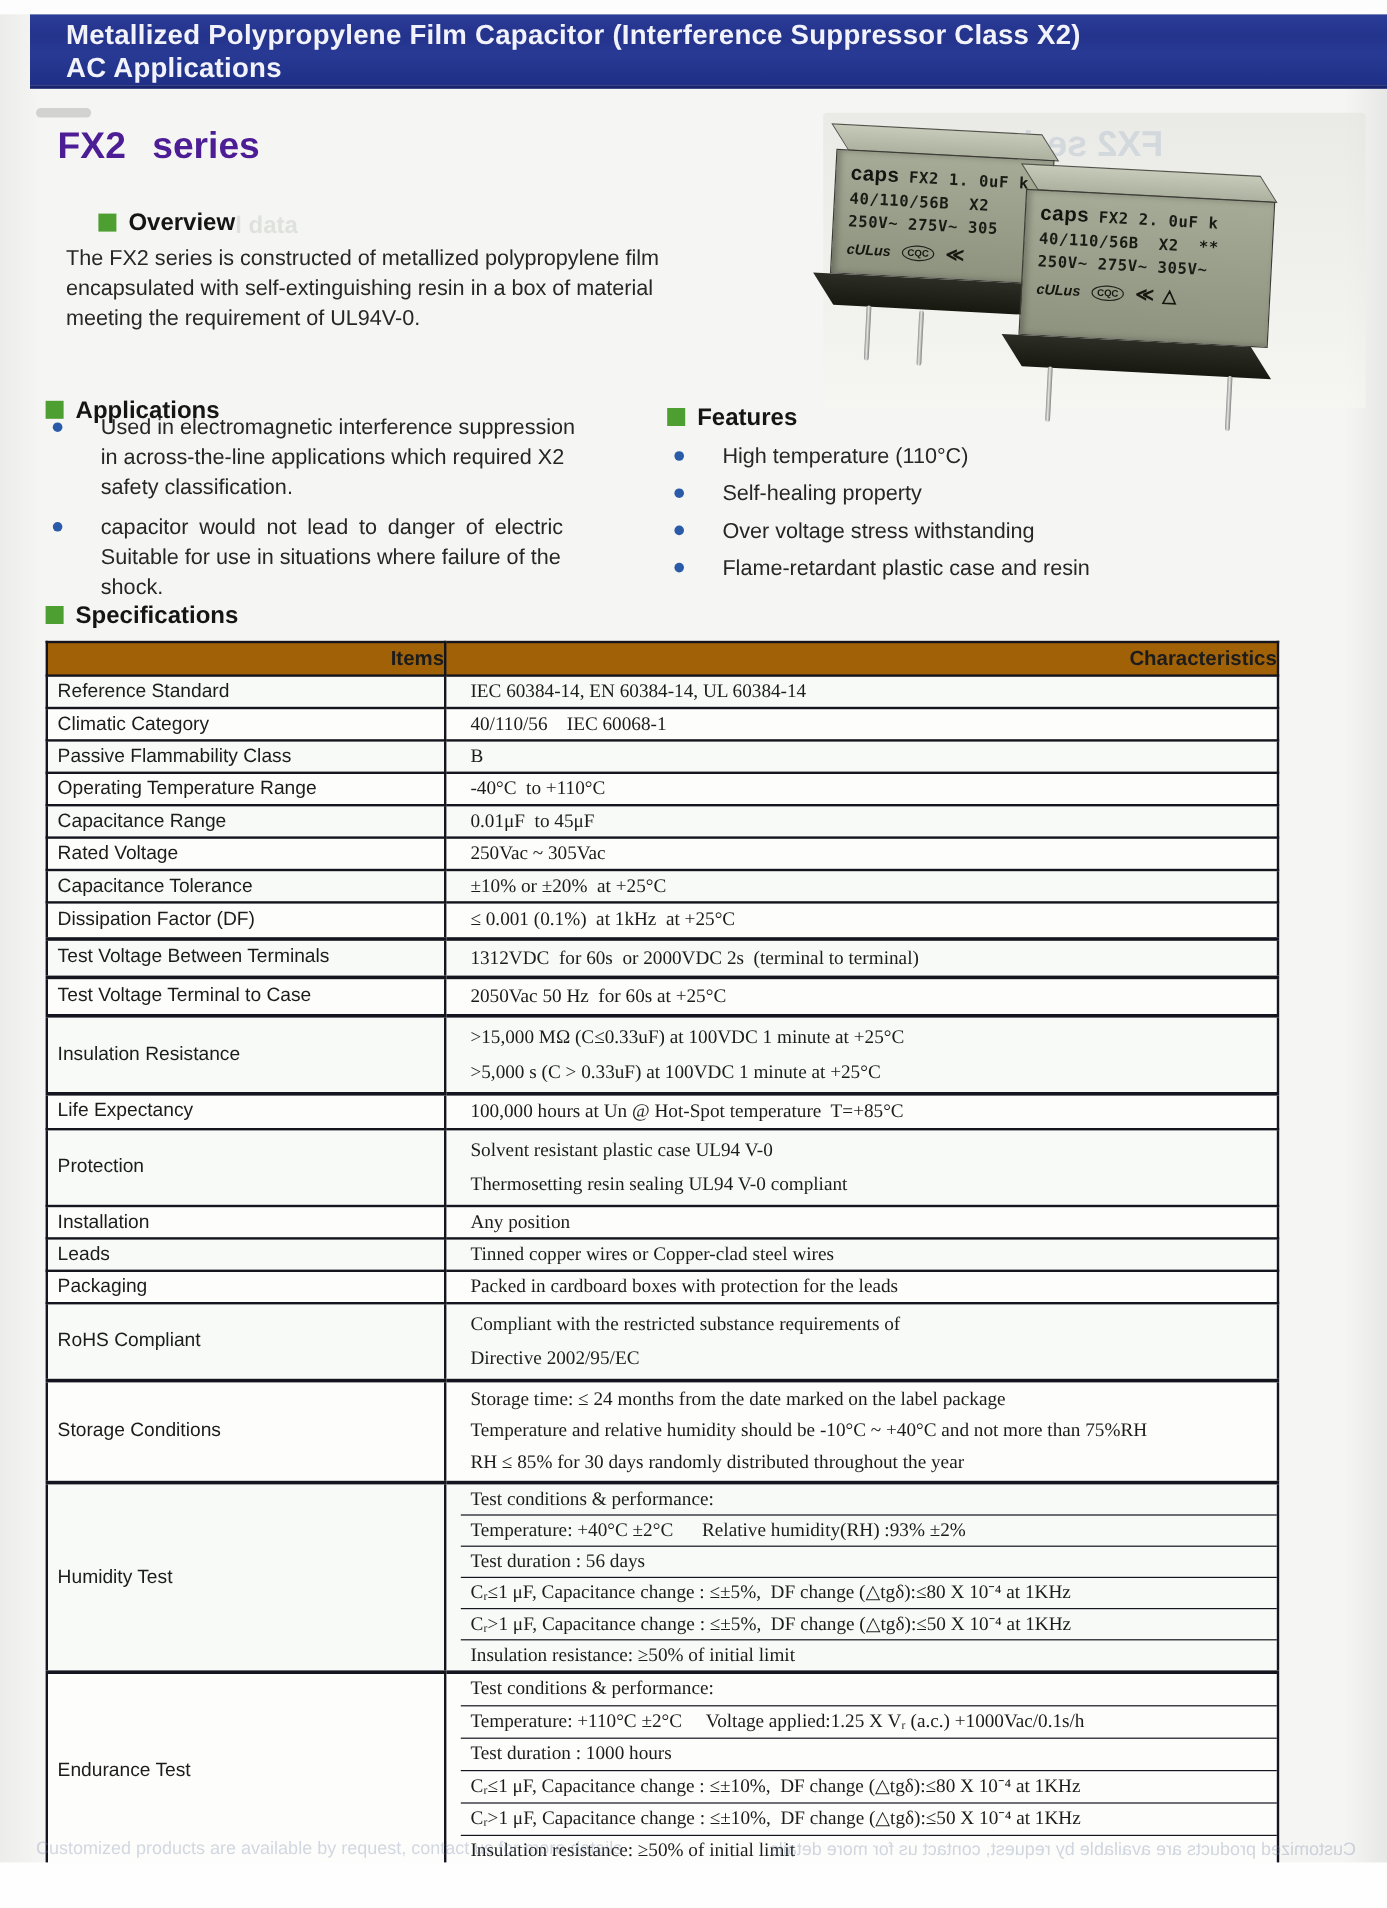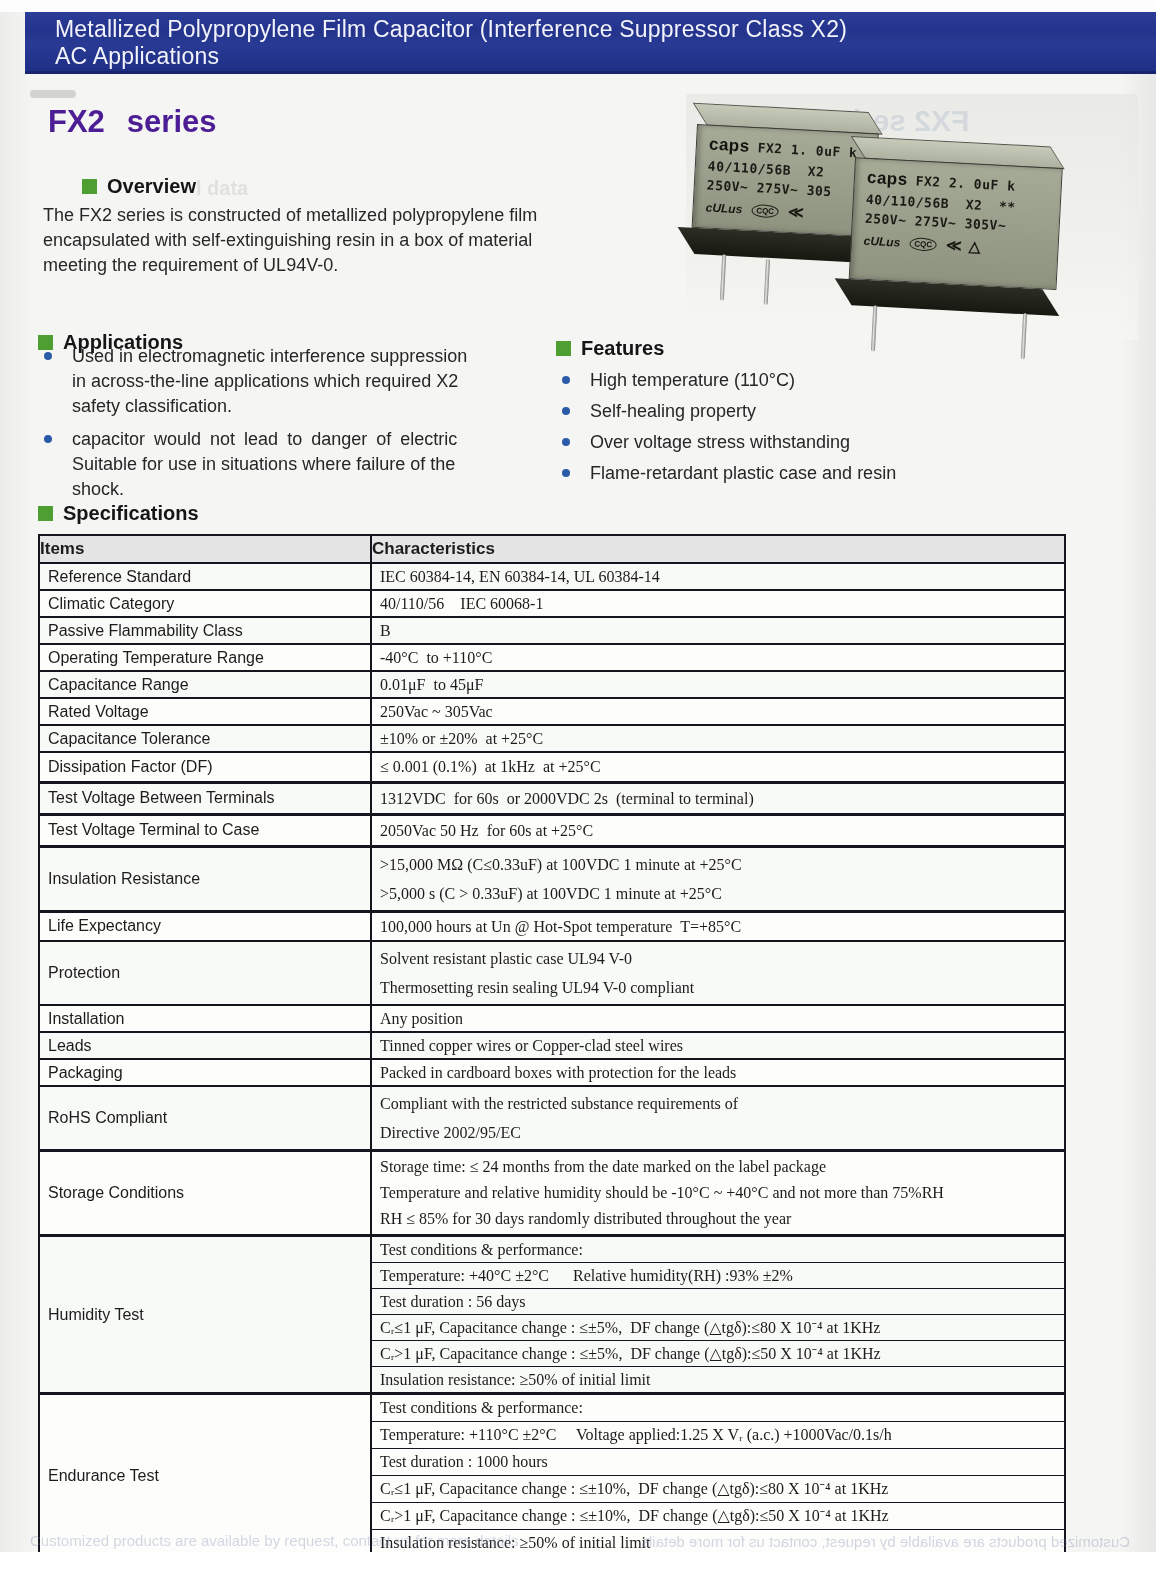--- a/index.html
+++ b/index.html
@@ -20,7 +20,7 @@
     border-bottom:3px solid #18246e;
     padding:4px 0 0 30px;
   }
-  .bar .t { color:#f2f3fa; font-weight:normal; font-size:23px; line-height:27px; letter-spacing:.2px; white-space:pre; }
+  .bar .t { color:#f2f3fa; font-weight:bold; font-size:23px; line-height:27px; letter-spacing:.2px; white-space:pre; }
 
   
   .fx2-title { position:absolute; left:48px; top:104px; font-size:31px; font-weight:bold; color:#4c1d95; }

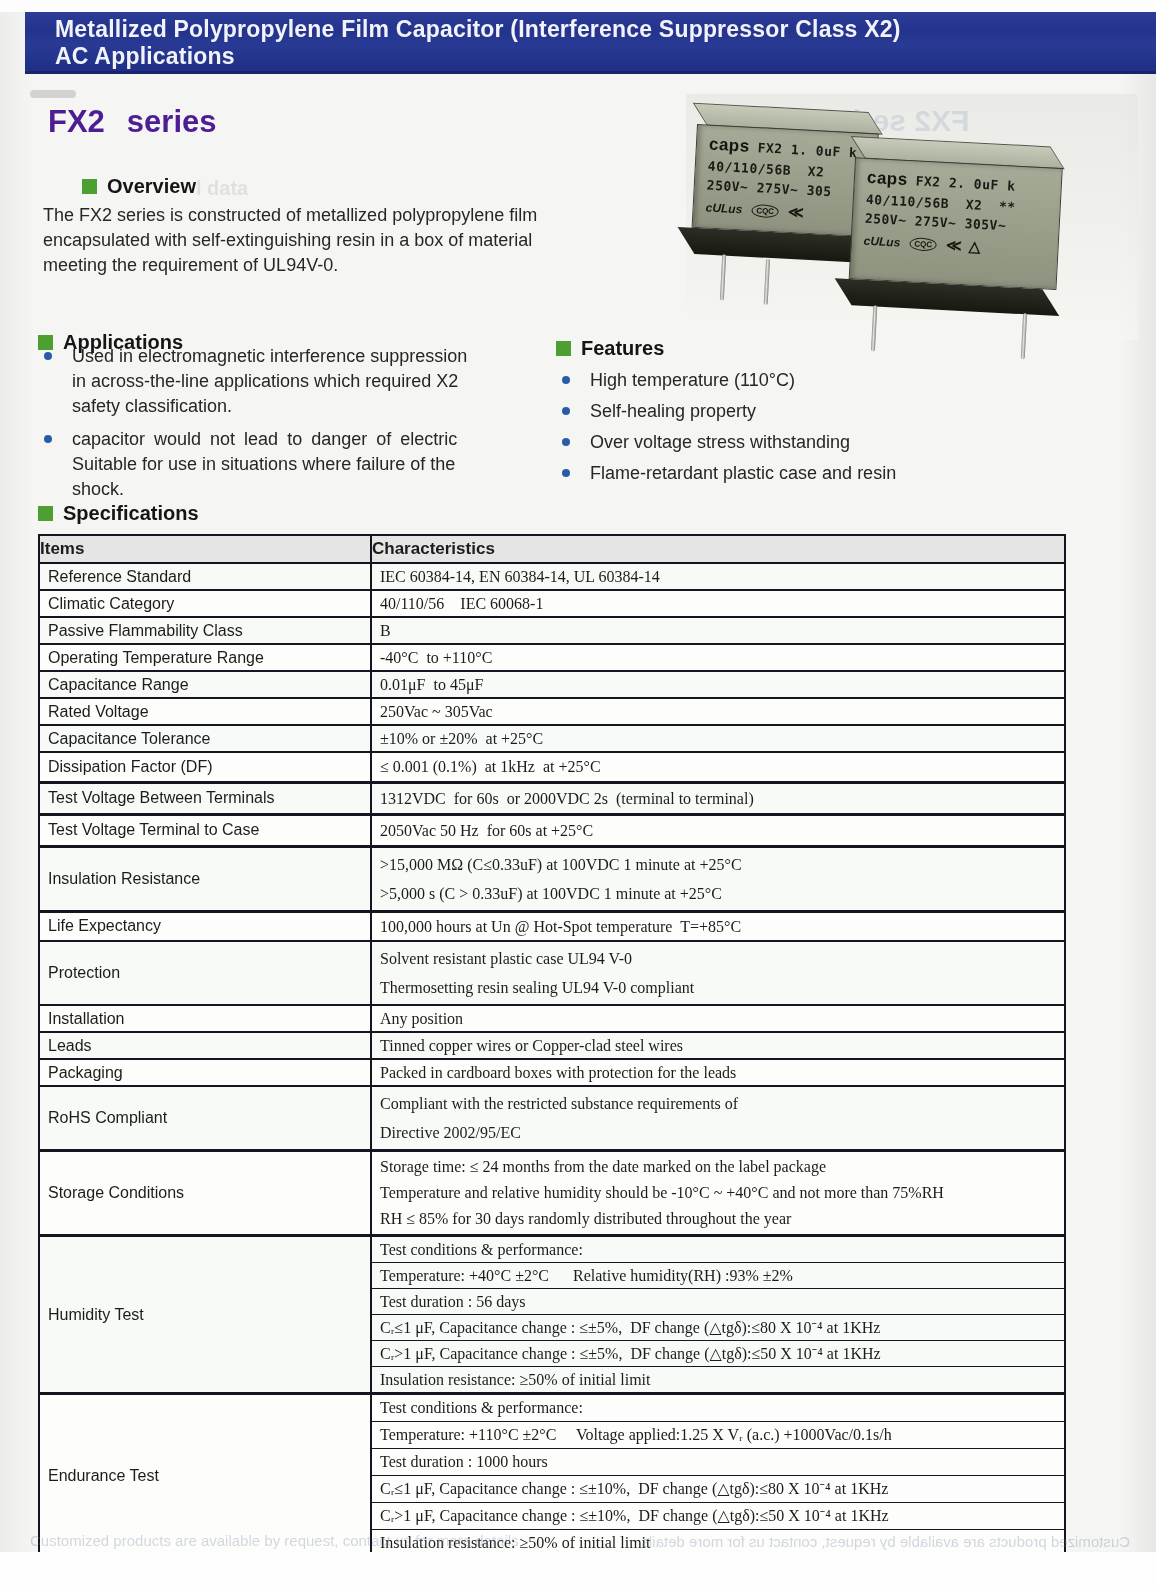--- a/index.html
+++ b/index.html
@@ -86,7 +86,7 @@
   .spec-table tr:nth-child(even) td { background:#f8faf7; }
   .ti { padding-left:8px; }
   .tc { padding-left:0;font-family:Liberation Serif, serif; }
-  .ln { display:block; white-space:pre; padding:0 0 0 8px; line-height:25px; }
+  .ln { display:block; white-space:pre; padding:0 0 0 8px; line-height:25px;margin-left:12px; }
   tr.std td { height:27px; }
   tr.h28 td { height:30px; }
   tr.h32 td { height:32px; }

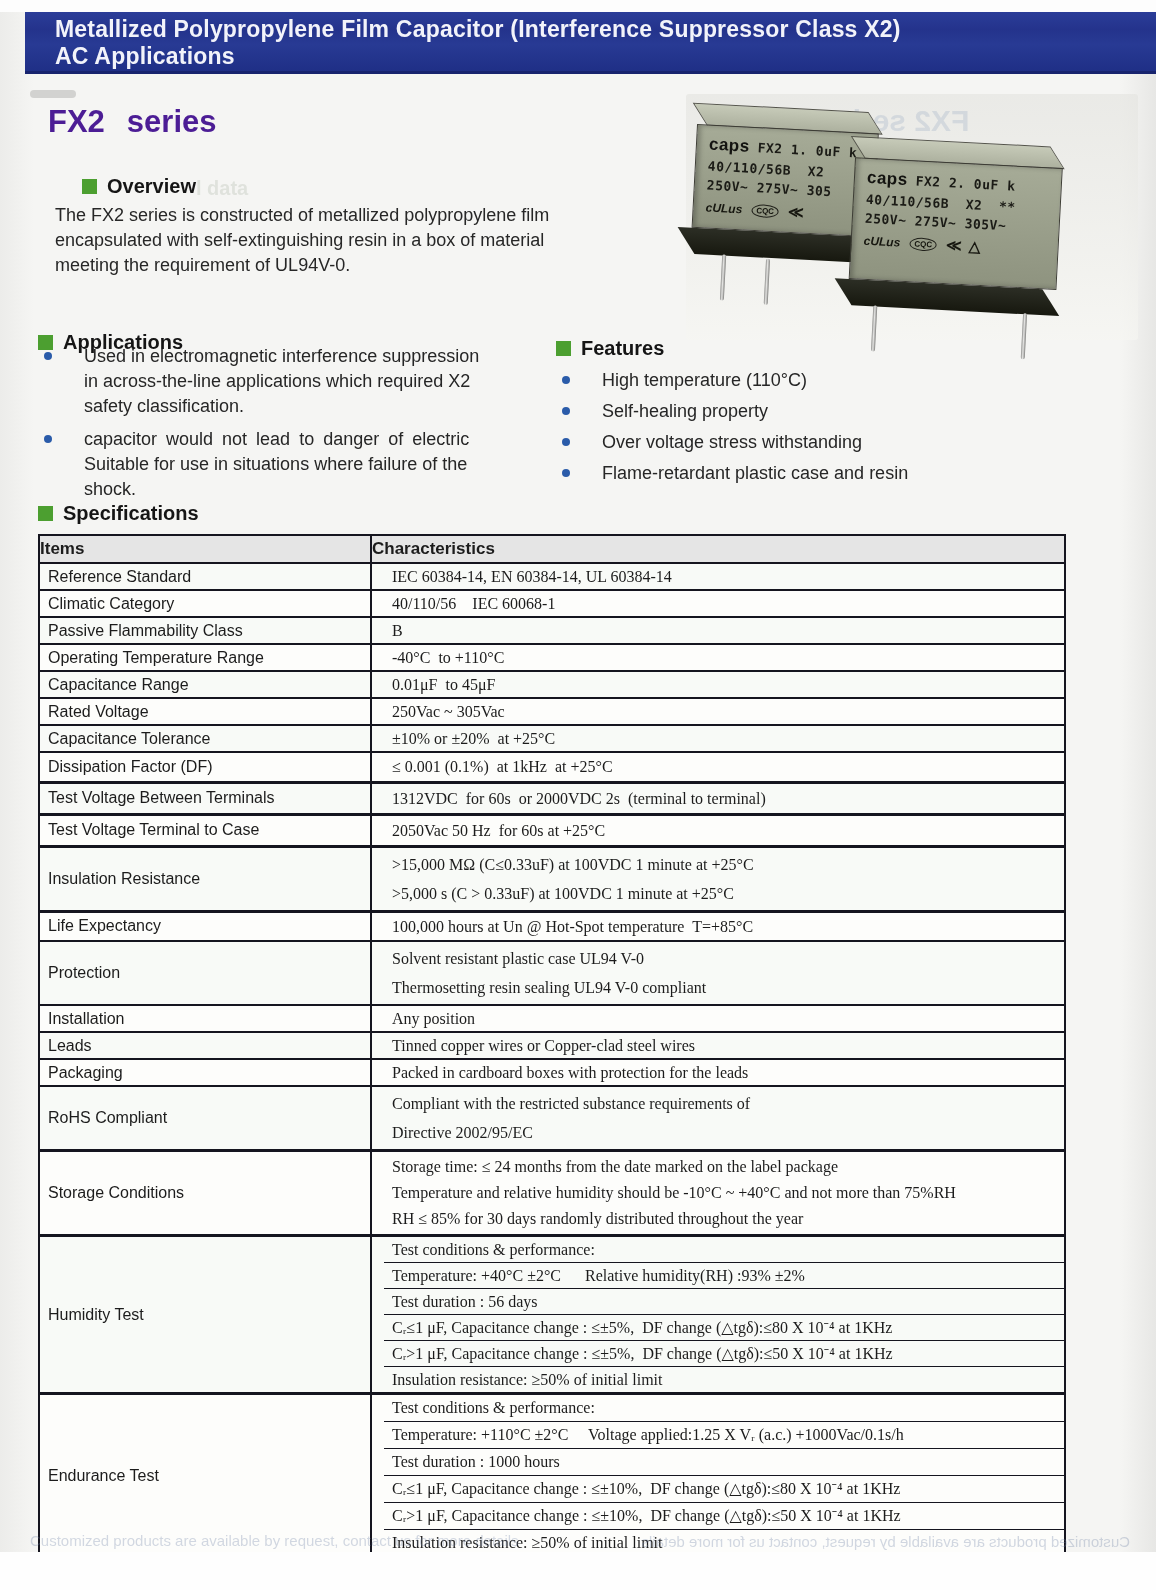--- a/index.html
+++ b/index.html
@@ -82,7 +82,7 @@
   .spec-table { position:absolute; left:38px; top:534px; width:1028px; border-collapse:collapse; table-layout:fixed; background:#fdfdfb; }
   .spec-table col.c1 { width:332px; }
   .spec-table th, .spec-table td { border:2px solid #15151f; font-size:16px; vertical-align:middle; }
-  .spec-table th { height:28px; font-size:17px; text-align:left; background:#e5e5e5; }
+  .spec-table th { height:28px; font-size:17px; text-align:right; background:#a16207; }
   .spec-table tr:nth-child(even) td { background:#f8faf7; }
   .ti { padding-left:8px; }
   .tc { padding-left:0;font-family:Liberation Serif, serif; }

